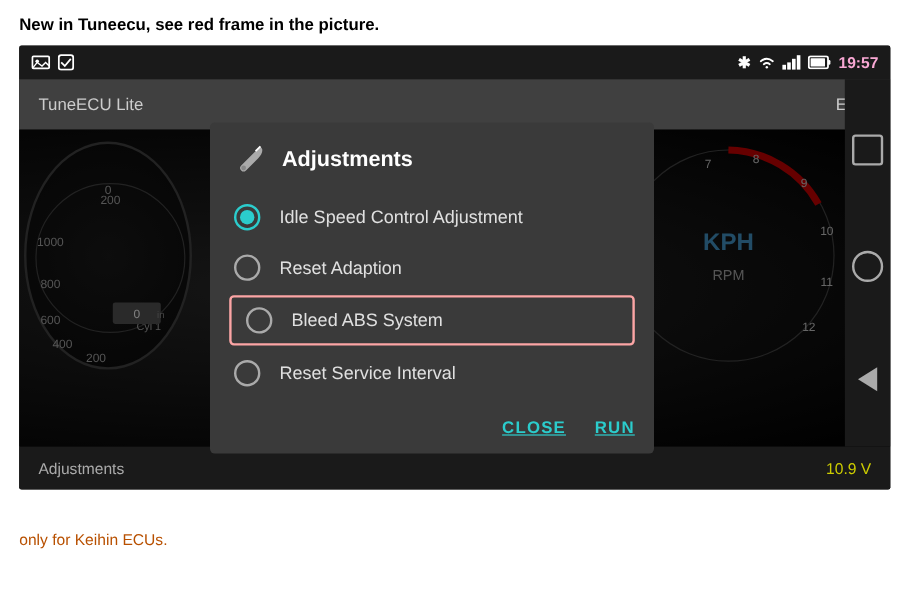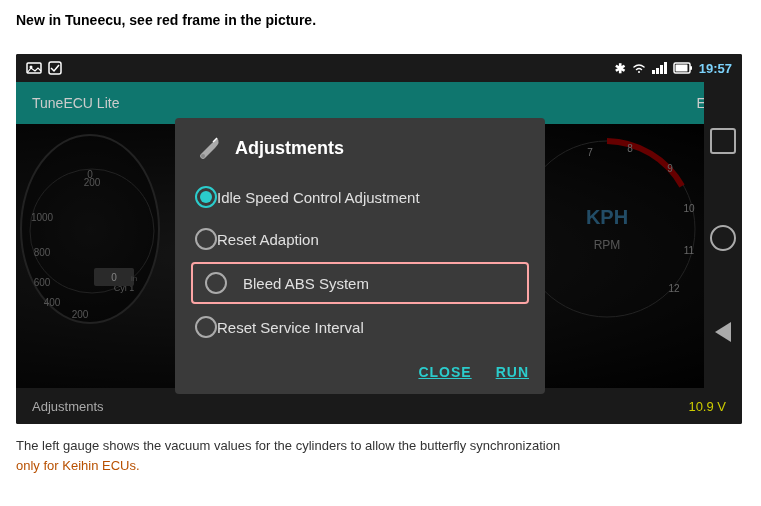--- a/index.html
+++ b/index.html
@@ -15,7 +15,7 @@
     .intro-text {
       font-size: 14px;
       font-weight: bold;
-      margin-bottom: 26px;
+      margin-bottom: 10px;
       color: #000;
     }
 

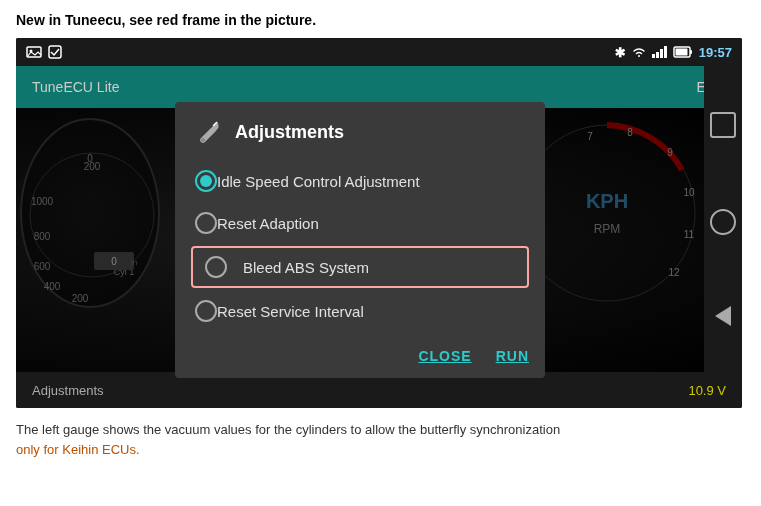--- a/index.html
+++ b/index.html
@@ -319,7 +319,7 @@
         <rect x="17" y="4" width="2" height="4" rx="1" fill="#fff"></rect>
         <rect x="2.5" y="2.5" width="12" height="7" rx="0.5" fill="#fff"></rect>
       </svg>
-      <span style="color:#7dd3fc;font-size:13px;font-weight:bold;">19:57</span>
+      <span style="color:#f9a8d4;font-size:13px;font-weight:bold;">19:57</span>
     </div>
   </div>
 

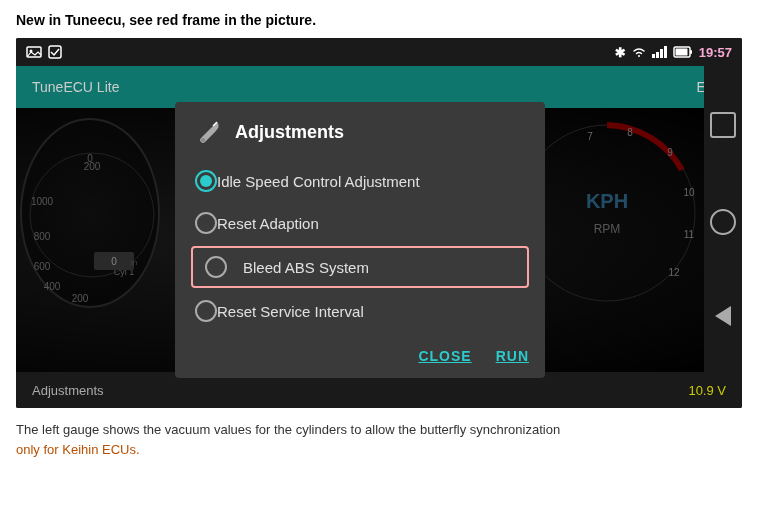--- a/index.html
+++ b/index.html
@@ -64,7 +64,7 @@
       left: 0;
       right: 0;
       height: 42px;
-      background: #0f766e;
+      background: #404040;
       display: flex;
       align-items: center;
       justify-content: space-between;

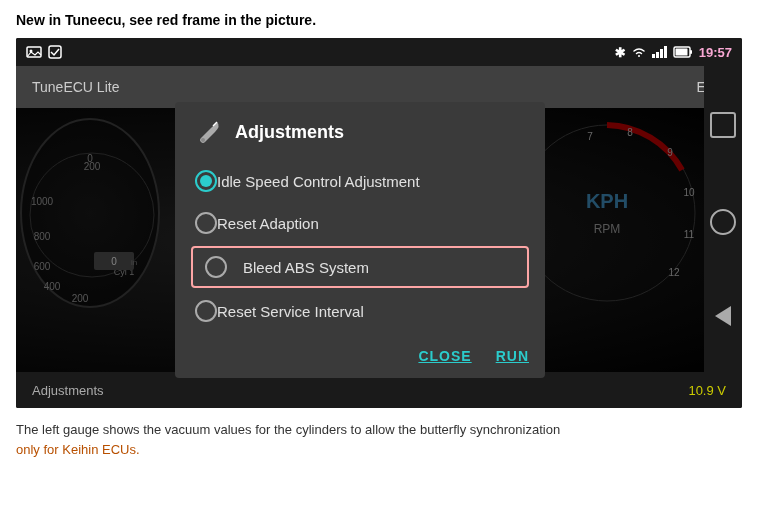--- a/index.html
+++ b/index.html
@@ -205,6 +205,7 @@
       display: flex;
       align-items: center;
       padding: 10px 20px;
+      gap: 16px;
       cursor: pointer;
     }
     .radio-outer {

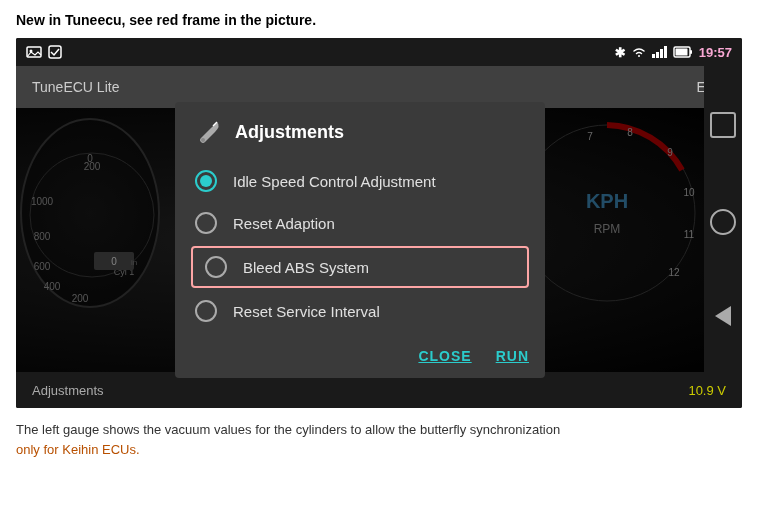--- a/index.html
+++ b/index.html
@@ -432,7 +432,7 @@
 
 <div>
   <p class="caption-main">
-    <span>The left gauge shows the vacuum values for the cylinders to allow the butterfly synchronization</span><br>
+    <br>
     <span class="caption-highlight">only for Keihin ECUs.</span>
   </p>
 </div>

